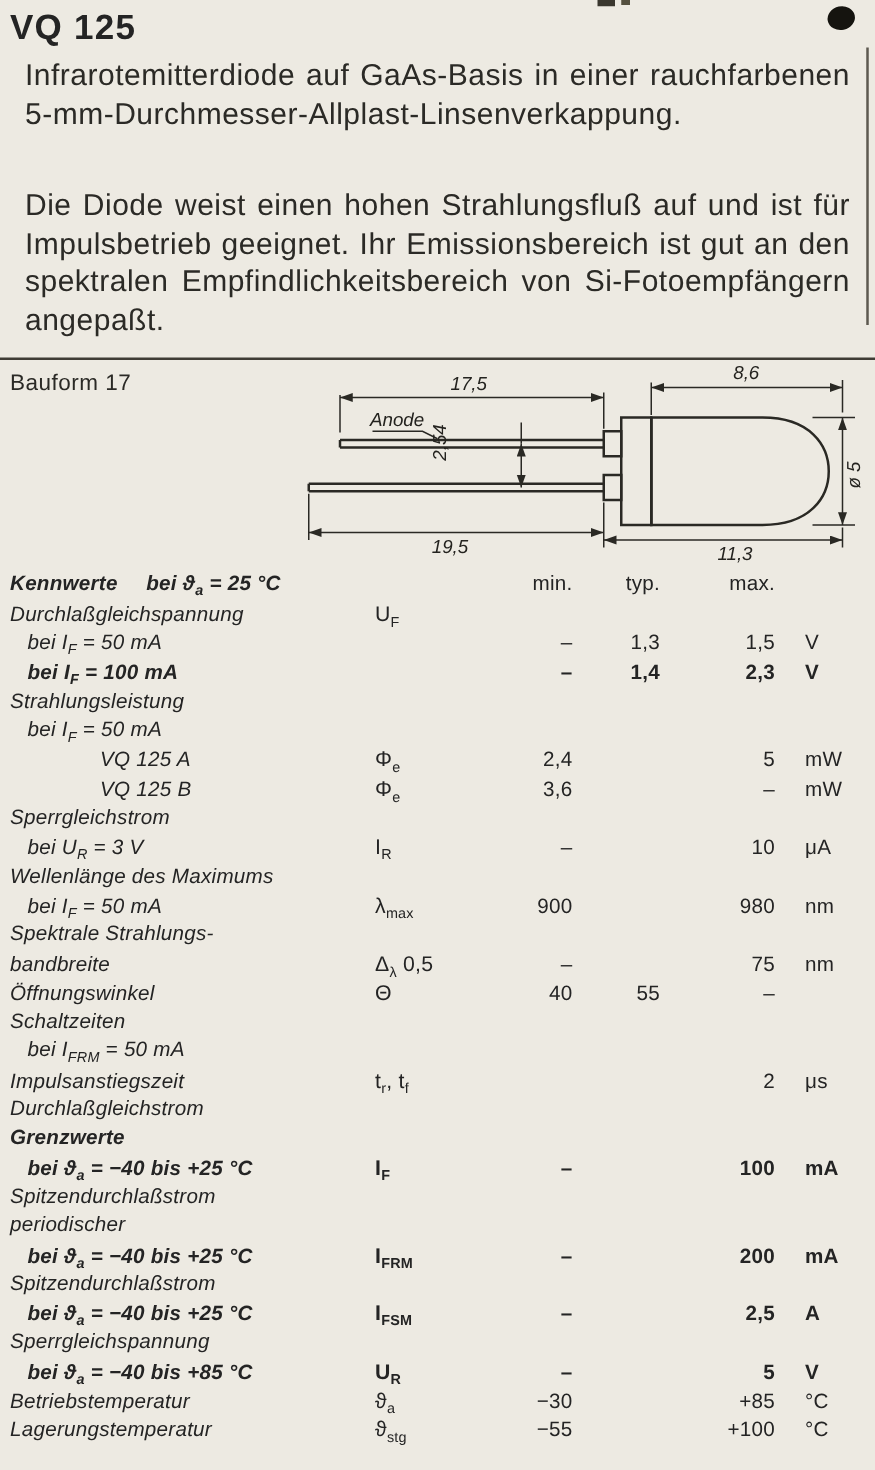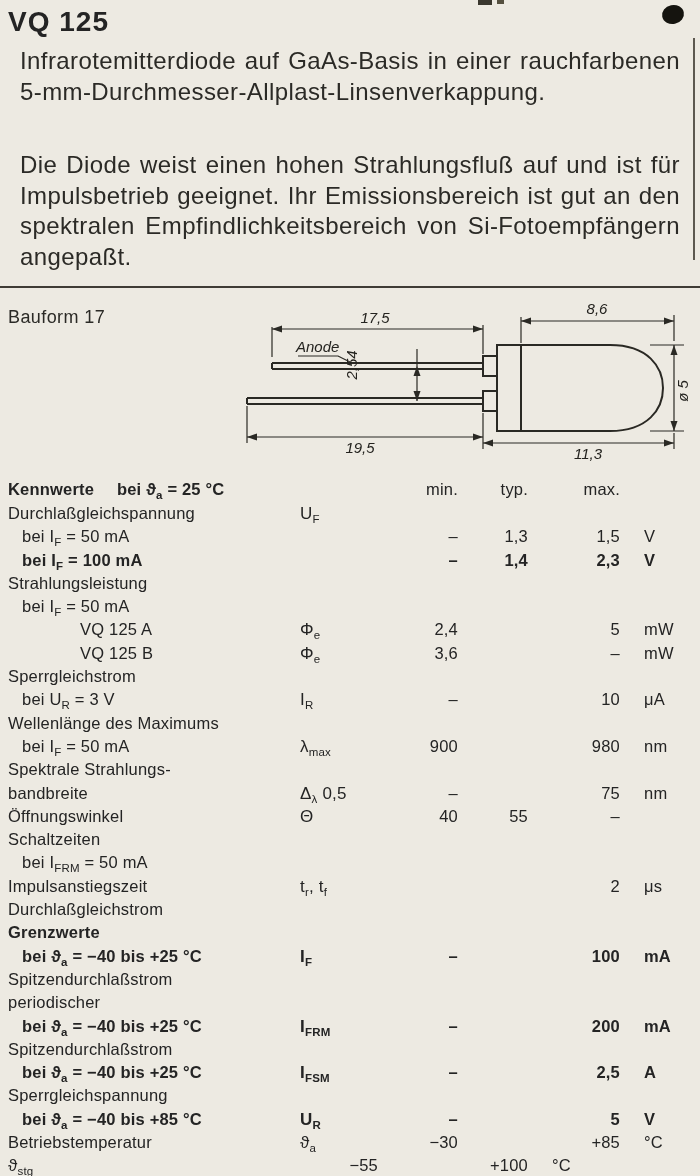--- a/index.html
+++ b/index.html
@@ -30,7 +30,7 @@
 
   .rule{margin:4px -8px 0 -8px;border-top:2px solid #3f3c35;}
 
-  .drawing-wrap{position:relative;height:170px;margin:11px -8px;text-align:right;}
+  .drawing-wrap{position:relative;height:170px;margin:0 -8px;text-align:right;}
   .bauform{position:absolute;left:8px;top:8px;font-size:18px;letter-spacing:.4px;color:#2b2a26;}
   svg.drawing{position:absolute;left:0;top:0;}
   .pt{stroke:#2a2924;stroke-width:2;fill:none;}

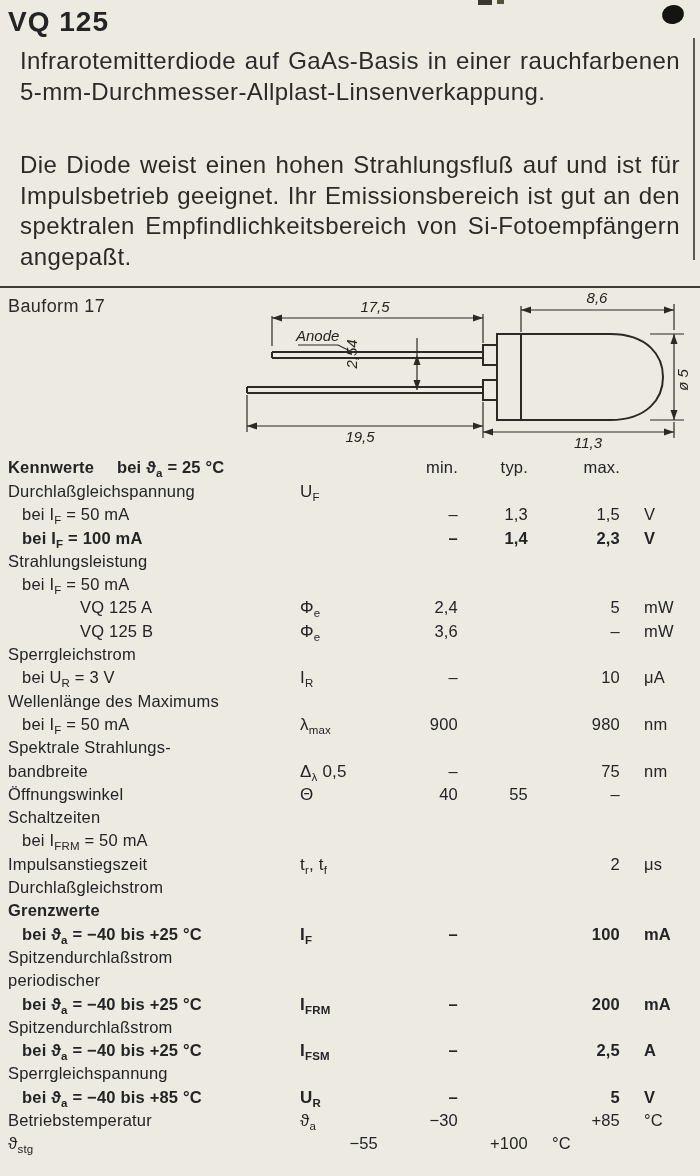--- a/index.html
+++ b/index.html
@@ -47,7 +47,7 @@
   .thead{height:24px;}
   .hb{font-weight:700;}
   .hcond{margin-left:18px;font-weight:700;}
-  .cl{overflow:visible;}
+  .cl{overflow:visible;font-style:italic;}
   .i1{padding-left:14px;}
   .i3{padding-left:72px;}
   .cs{font-size:17px;}

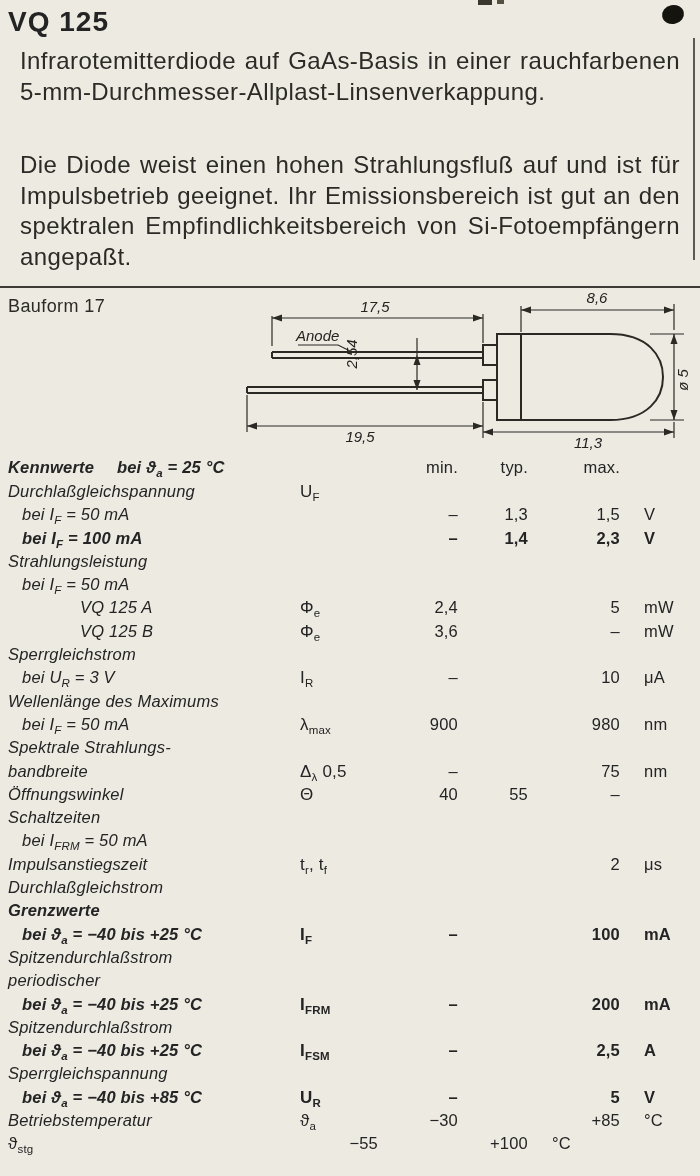--- a/index.html
+++ b/index.html
@@ -364,6 +364,7 @@
           <div class="cu">°C</div>
         </div>
         <div class="trow">
+          <div class="cl i0">Lagerungstemperatur</div>
           <div class="cs">ϑ<sub>stg</sub></div>
           <div class="cv">−55</div>
           <div class="cv"></div>

